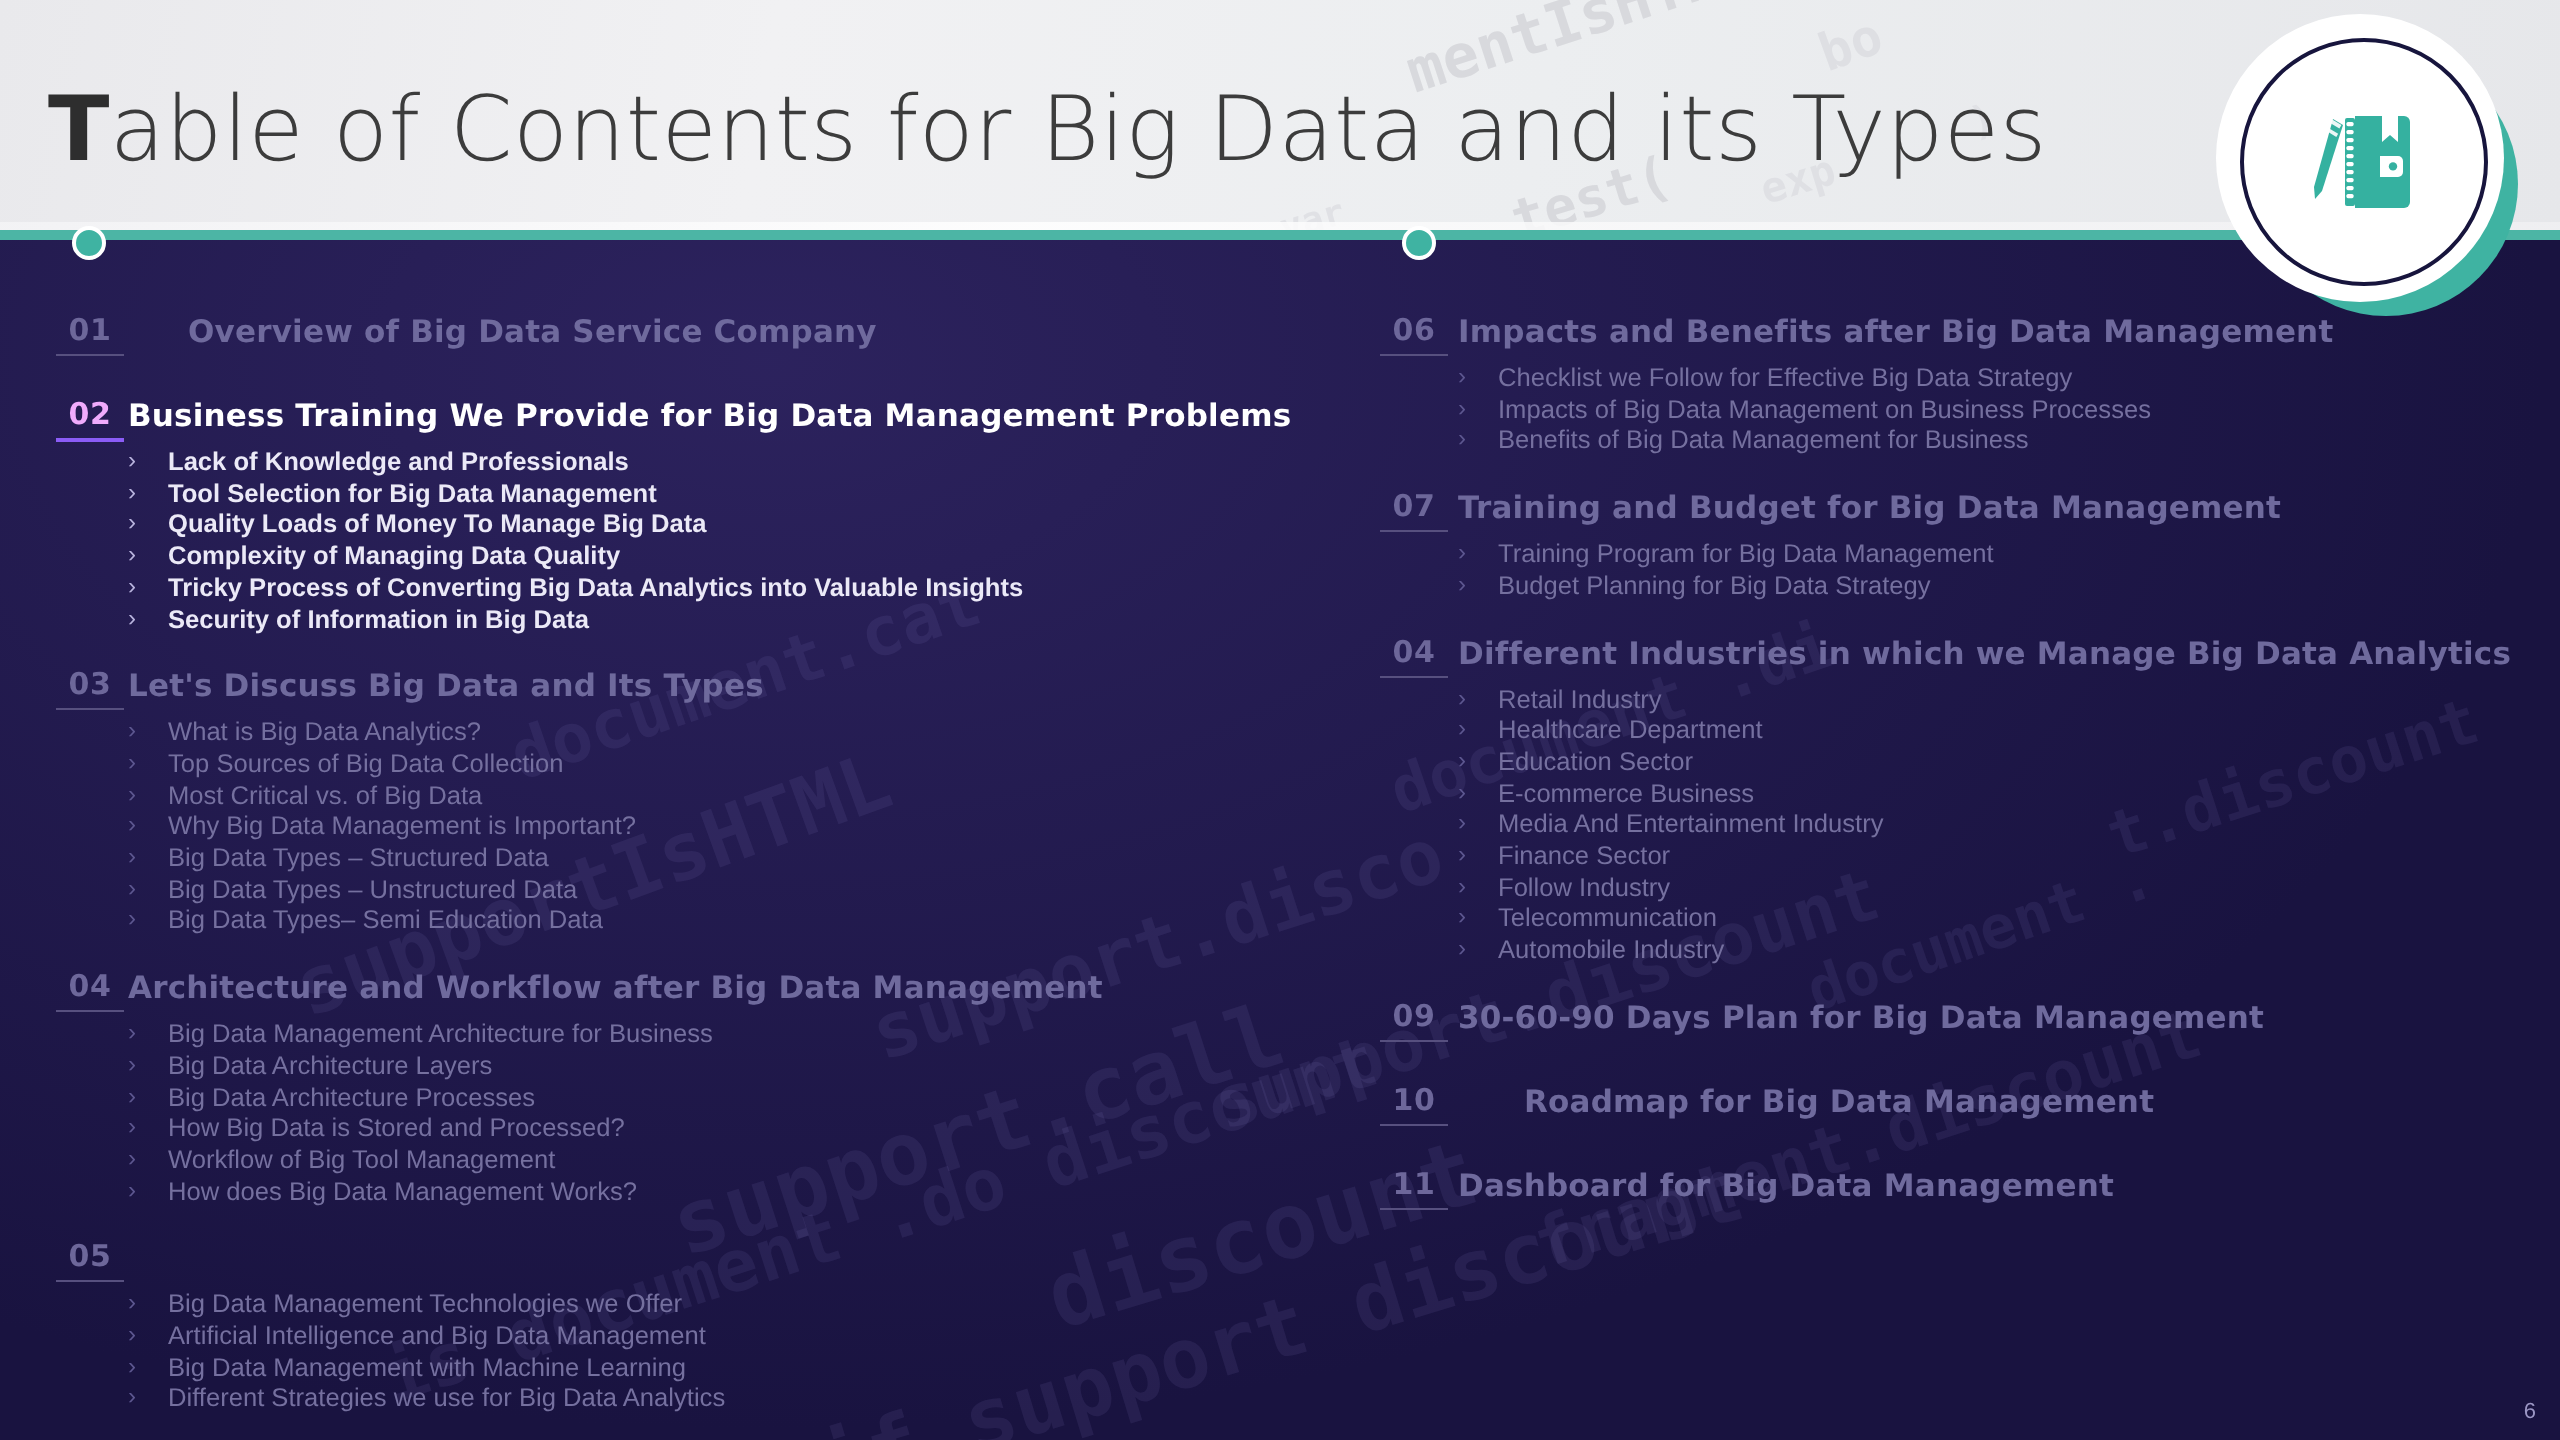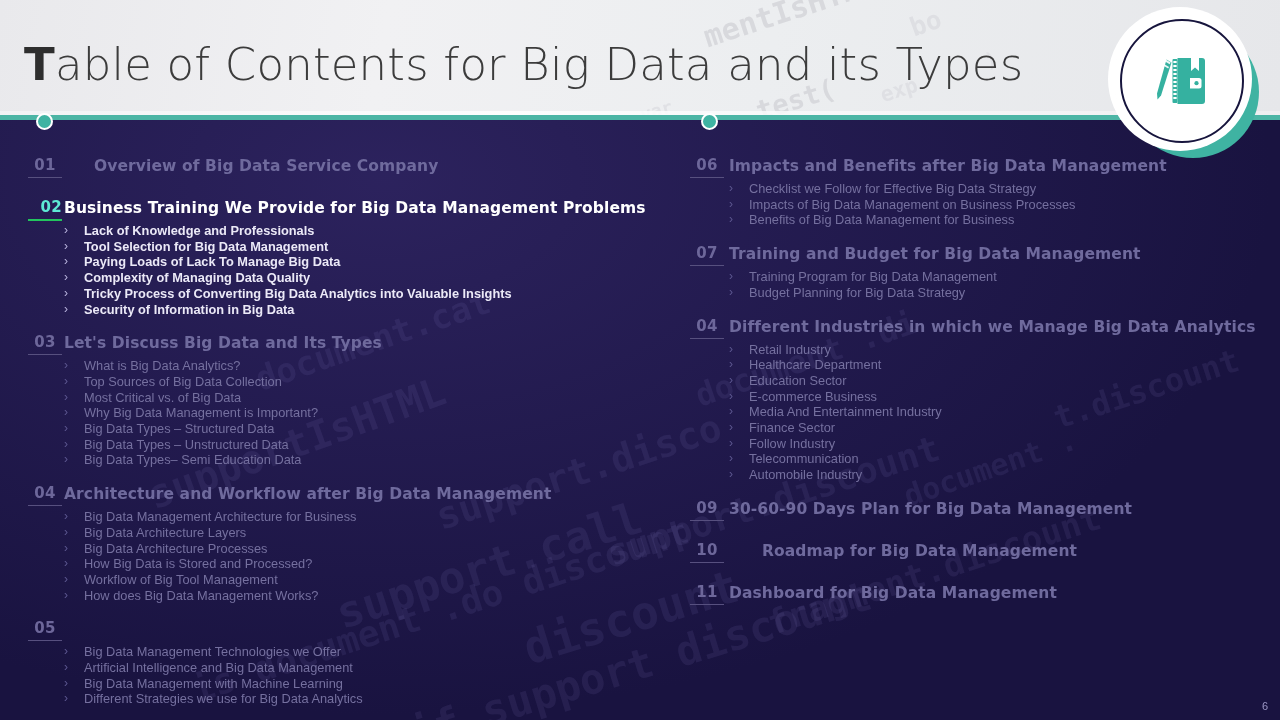--- a/index.html
+++ b/index.html
@@ -112,7 +112,7 @@
   .dim .ent-num{color:#6d679a;border-bottom:1.3px solid #57507f;}
   .dim .ent-title{color:#6f6a9d;}
   
-  .active .ent-num{color:#5eead4;border-bottom:2px solid #22c55e;text-align:right;}
+  .active .ent-num{color:#f0abfc;border-bottom:2px solid #8b5cf6;}
   .active .ent-title{color:#ffffff;}
 
   .sub{

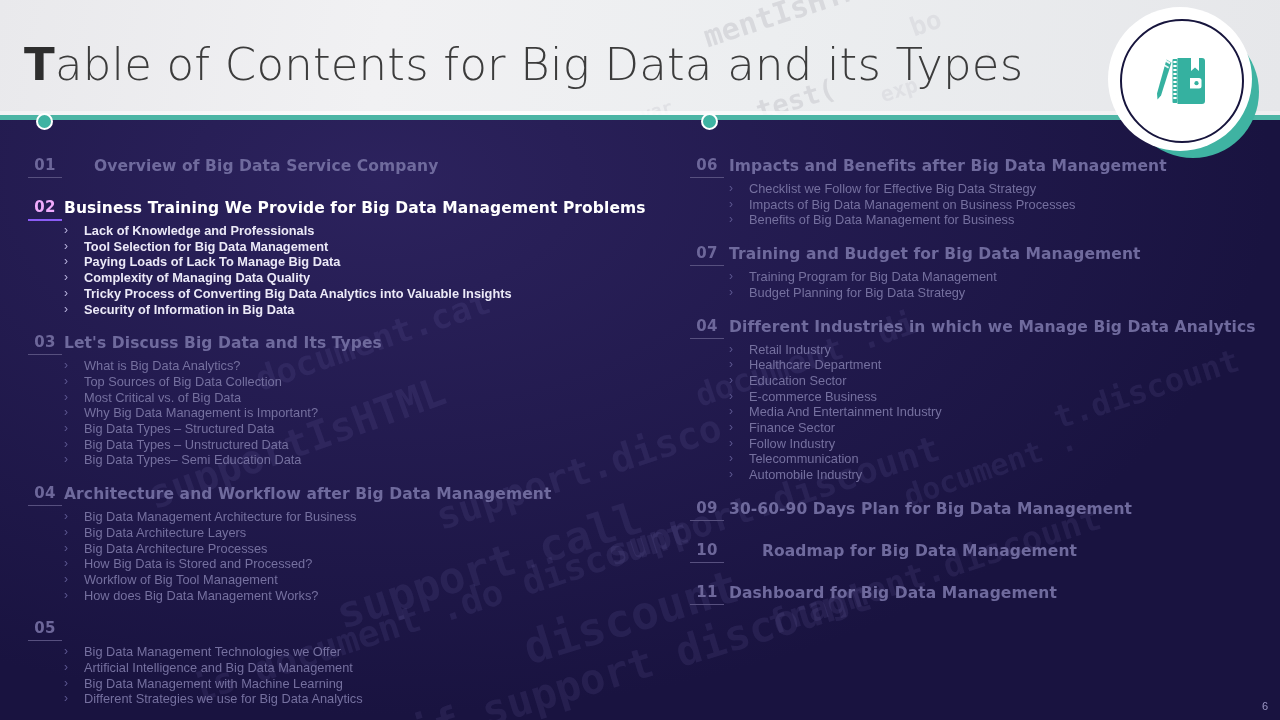--- a/index.html
+++ b/index.html
@@ -192,7 +192,7 @@
       </div>
       <div class="sub s-act" style="left: 64px; top: 134.4px;">
         <span class="chev">›</span>
-        <span class="stxt">Paying Loads of Lack To Manage Big Data</span>
+        <span class="stxt">Quality Loads of Money To Manage Big Data</span>
       </div>
       <div class="sub s-act" style="left: 64px; top: 150.1px;">
         <span class="chev">›</span>

